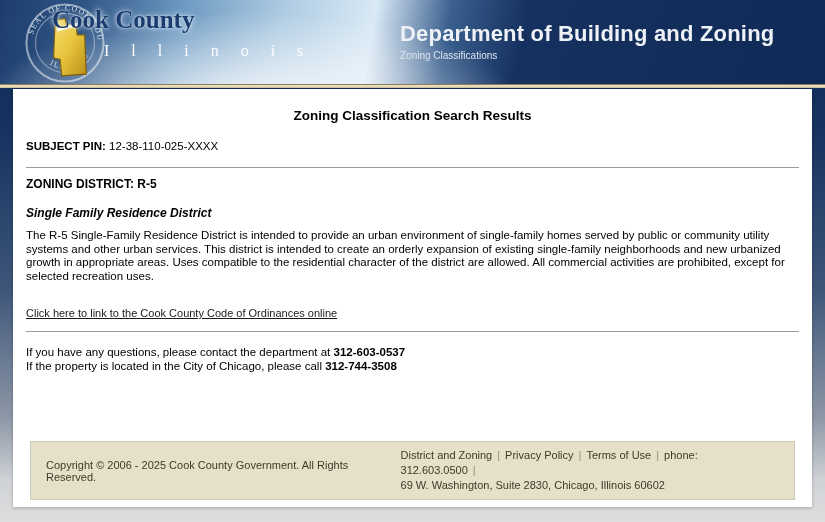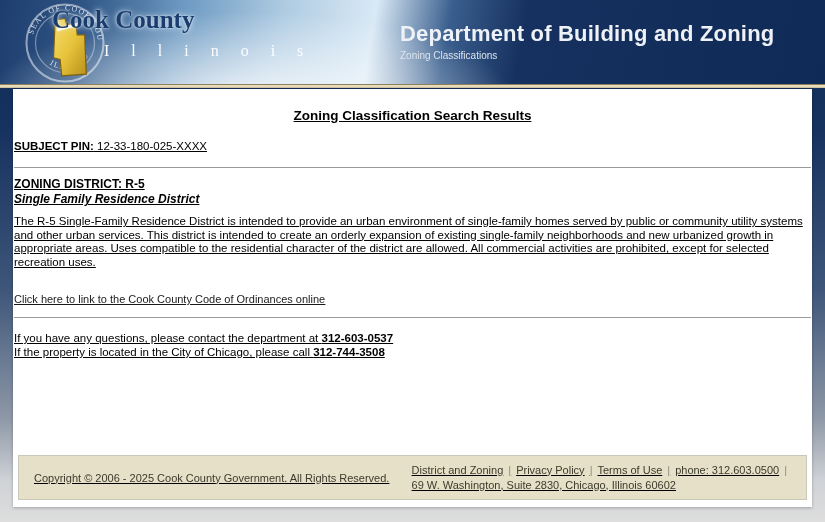--- a/index.html
+++ b/index.html
@@ -41,10 +41,9 @@
   
   .sheet {
     position:absolute; left:13px; right:13px; top:89px; height:418px;
-    background:#ffffff; padding:0 1px;
+    background:#ffffff; padding:0 13px;
     display:flex; flex-direction:column;
     box-shadow:0 1px 3px rgba(0,0,0,0.25);
-    text-decoration:underline;
   }
   .page-title { margin-top:19px; text-align:center; font-size:13.5px; font-weight:bold; color:#000; }
   .pin-row { margin-top:17px; font-size:11.5px; color:#000; }

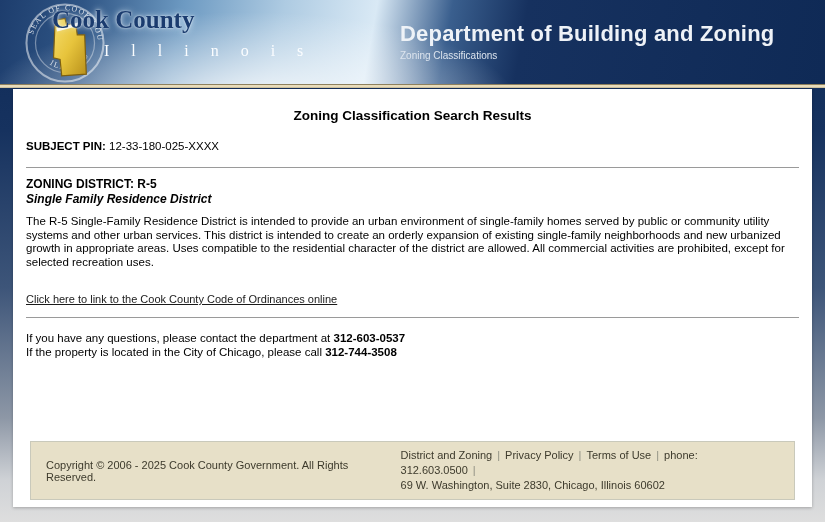--- a/index.html
+++ b/index.html
@@ -114,7 +114,7 @@
     <div class="page-title">Zoning Classification Search Results</div>
 
     <div class="pin-row">
-      <b>SUBJECT PIN:</b><span> 12-33-180-025-XXXX</span>
+      <b>SUBJECT PIN:</b><span> 12-38-110-025-XXXX</span>
     </div>
 
     <hr class="rule">

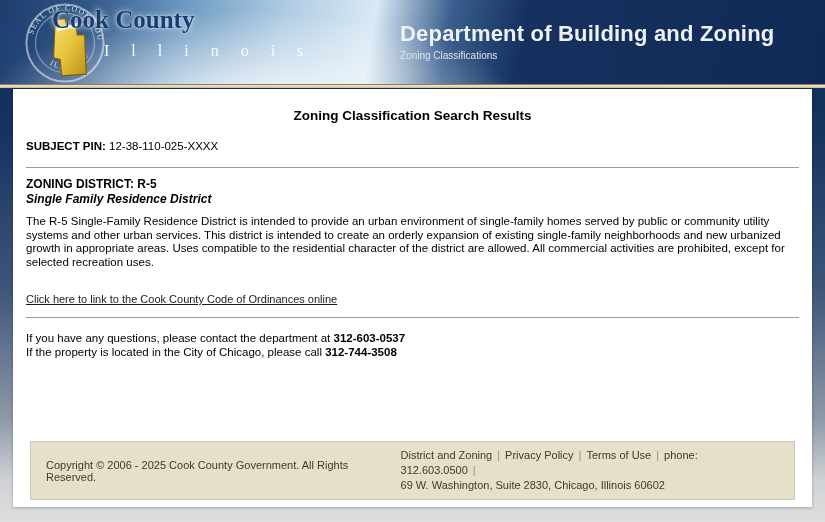--- a/index.html
+++ b/index.html
@@ -50,7 +50,7 @@
   .pin-row b { font-weight:bold; }
   .rule { border:none; border-top:1px solid #9a9a9a; margin-top:15px; }
   .district-heading { margin-top:9px; font-size:12px; font-weight:bold; color:#000; }
-  .district-name { font-size:12px; font-weight:bold; font-style:italic; color:#000; margin-top:1px; }
+  .district-name { font-size:12px; font-weight:bold; font-style:italic; color:#000; margin-top:15px; }
   .description { margin-top:9px; font-size:11.5px; line-height:13.5px; color:#000; }
   .link { color:#1a1a1a; text-decoration:underline; font-size:11px; cursor:pointer; }
   .ordinance-link { display:inline-block; margin-top:24px; align-self:flex-start; }

